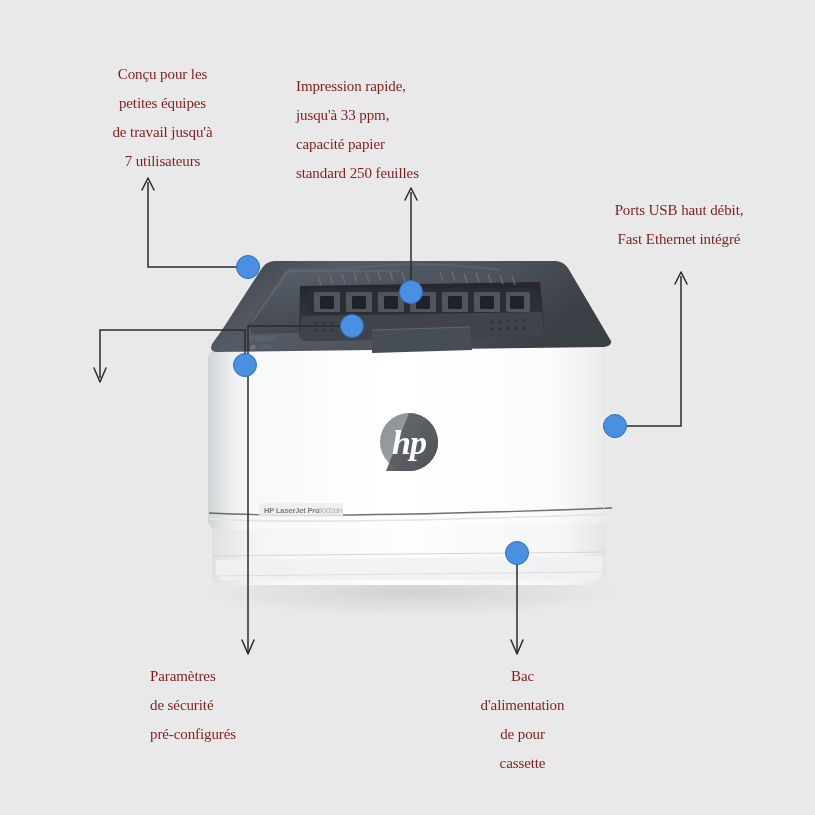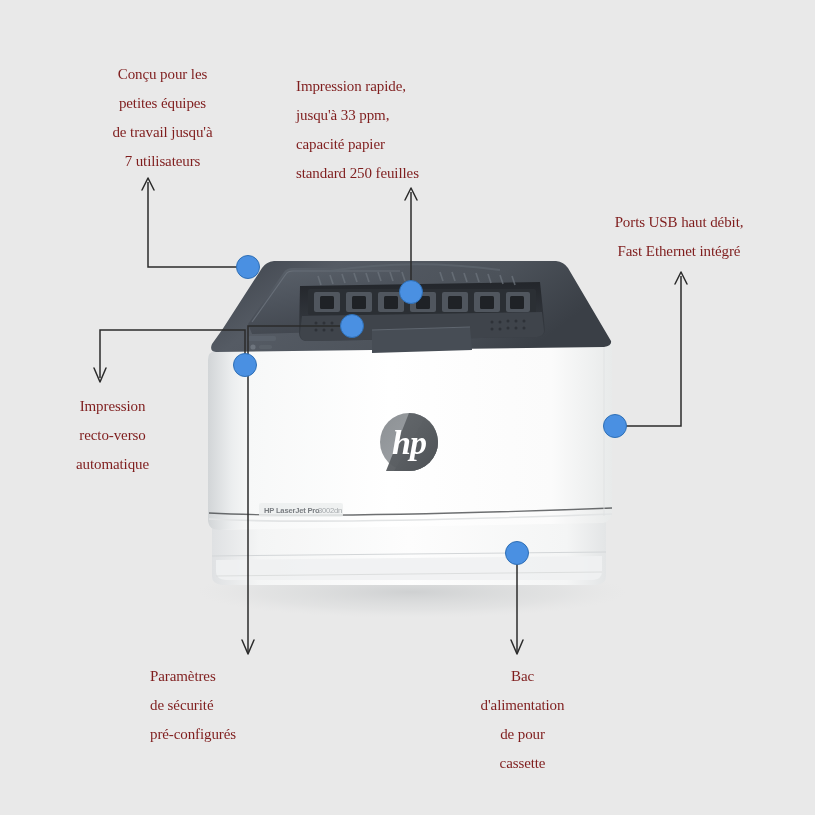--- a/index.html
+++ b/index.html
@@ -32,7 +32,7 @@
 
   #callout-small-teams   { left: 35px;  top: 60px;  width: 255px; text-align: center; }
   #callout-fast-print    { left: 296px; top: 72px;  width: 250px; text-align: left; }
-  #callout-ports         { left: 545px; top: 208px; width: 268px; text-align: center; }
+  #callout-ports         { left: 545px; top: 196px; width: 268px; text-align: center; }
   #callout-duplex        { left: 20px;  top: 392px; width: 185px; text-align: center; }
   #callout-security      { left: 150px; top: 662px; width: 205px; text-align: left; }
   #callout-cassette      { left: 425px; top: 662px; width: 195px; text-align: center; }

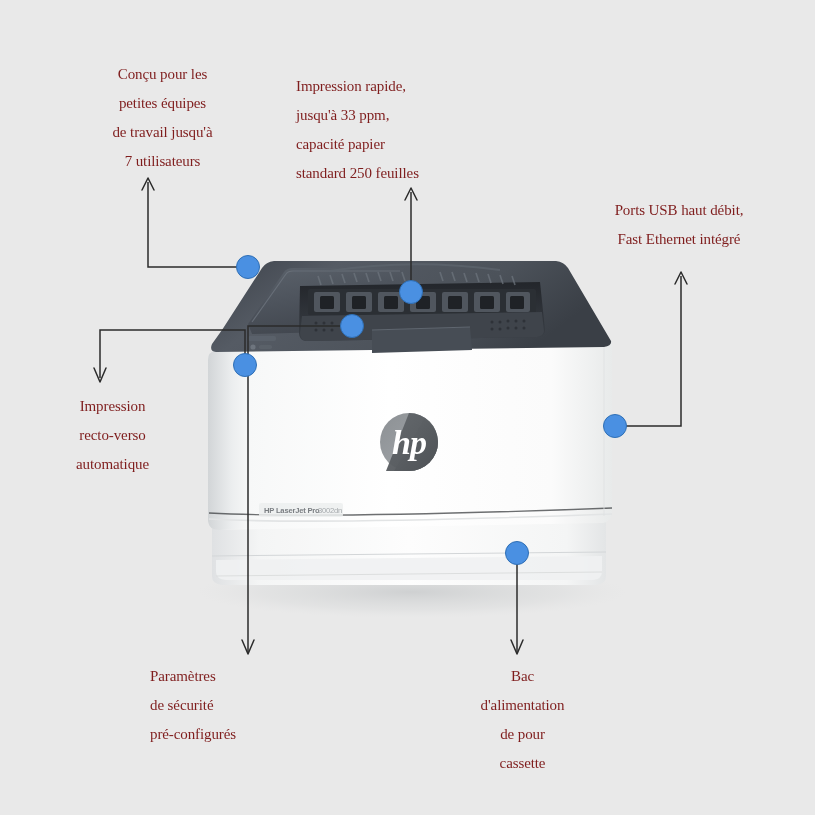--- a/index.html
+++ b/index.html
@@ -269,9 +269,6 @@
   <div id="callout-ports" class="callout">Ports USB haut débit,
 Fast Ethernet intégré</div>
 
-  <div id="callout-duplex" class="callout">Impression
-recto-verso
-automatique</div>
 
   <div id="callout-security" class="callout">Paramètres
 de sécurité

